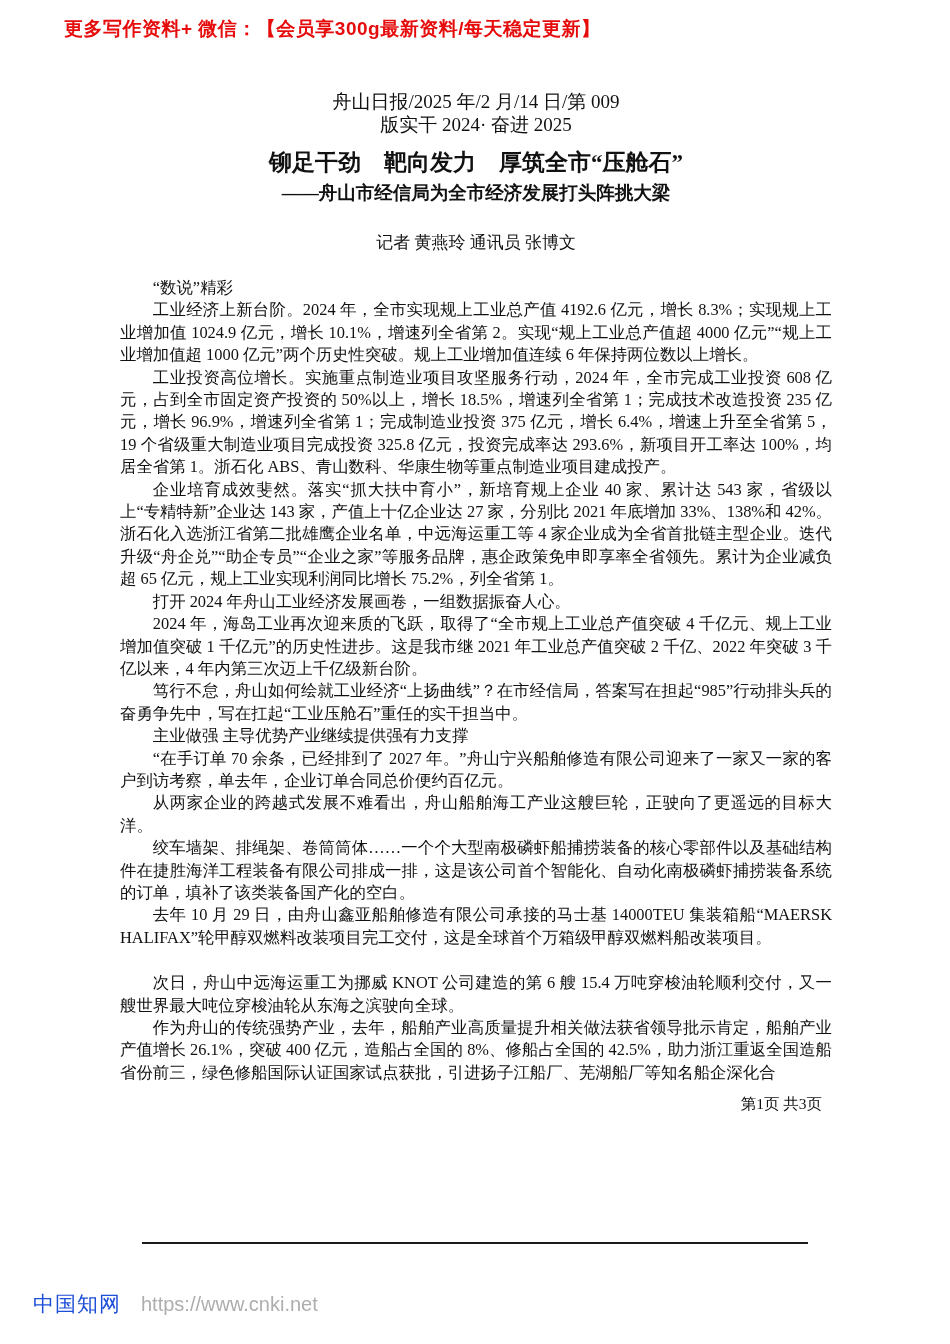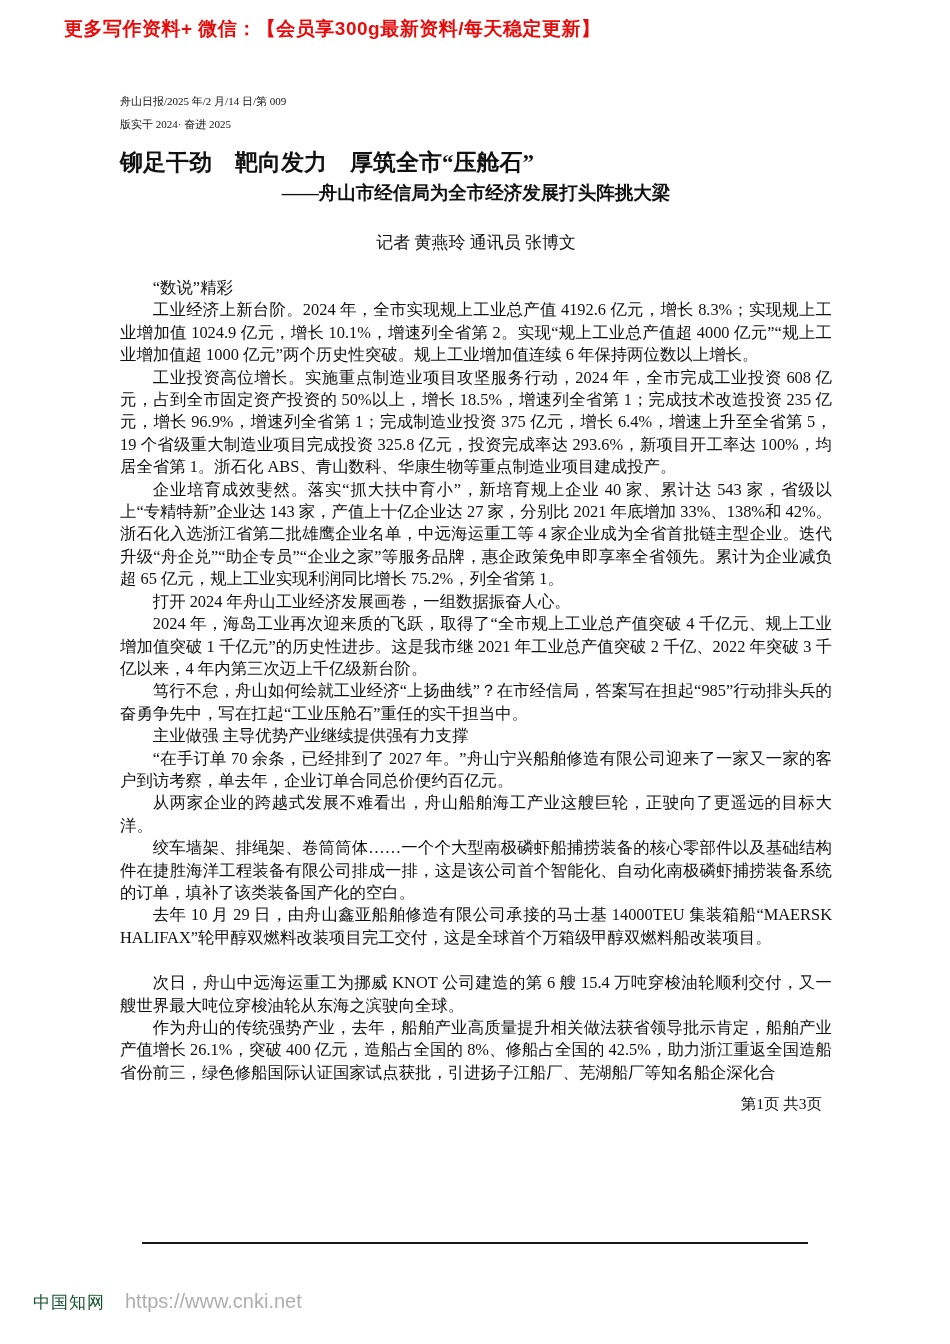--- a/index.html
+++ b/index.html
@@ -28,9 +28,9 @@
     width: 712px;
   }
   .meta-line {
-    font-size: 11px;
+    font-size: 19px;
     line-height: 23px;
-    text-align: left;
+    text-align: center;
   }
   .title {
     margin-top: 12px;

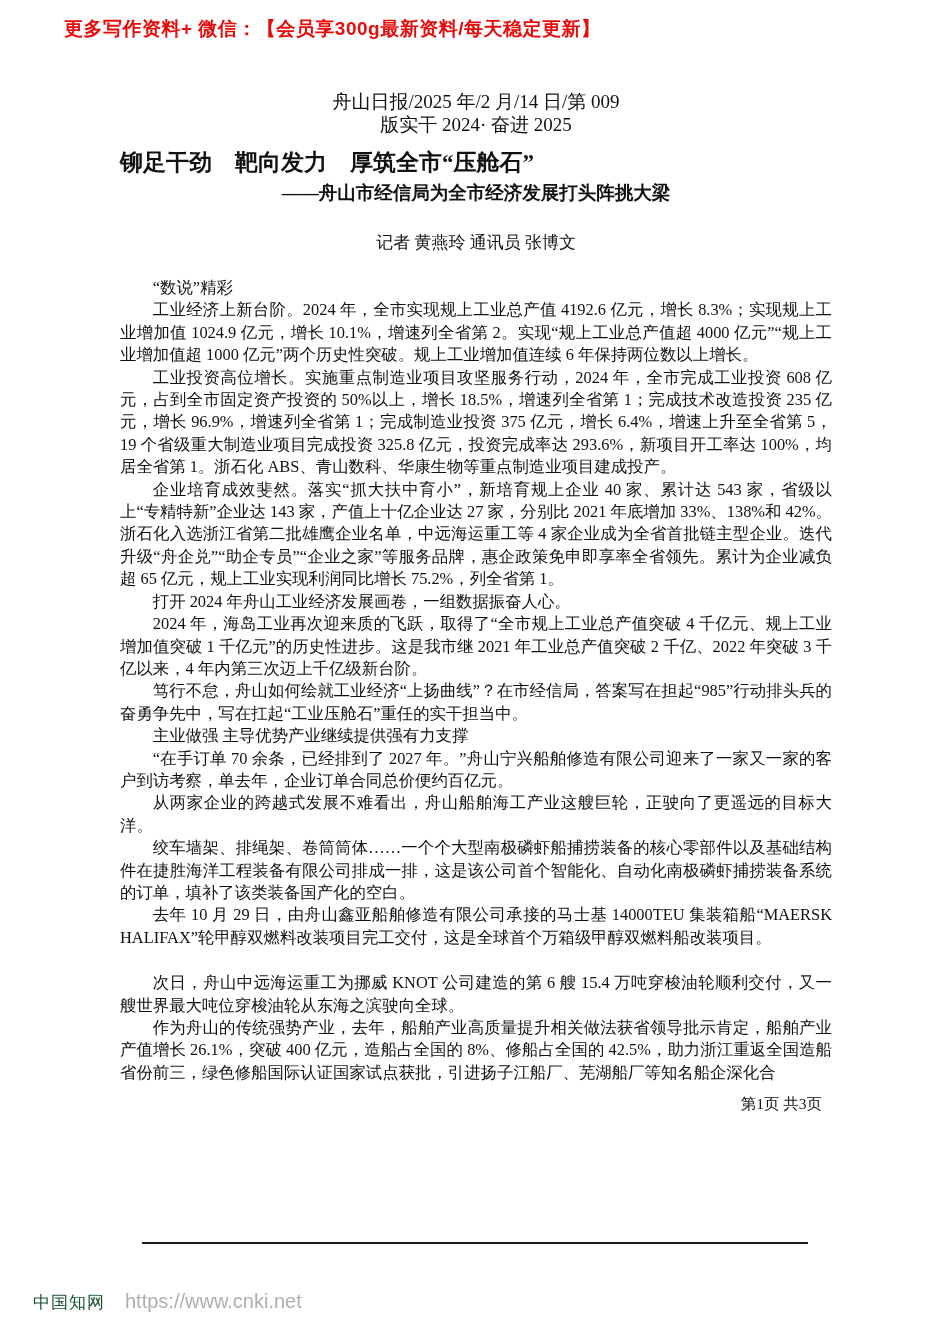--- a/index.html
+++ b/index.html
@@ -34,6 +34,7 @@
   }
   .title {
     margin-top: 12px;
+    text-align: center;
     font-size: 23px;
     font-weight: 700;
     line-height: 30px;

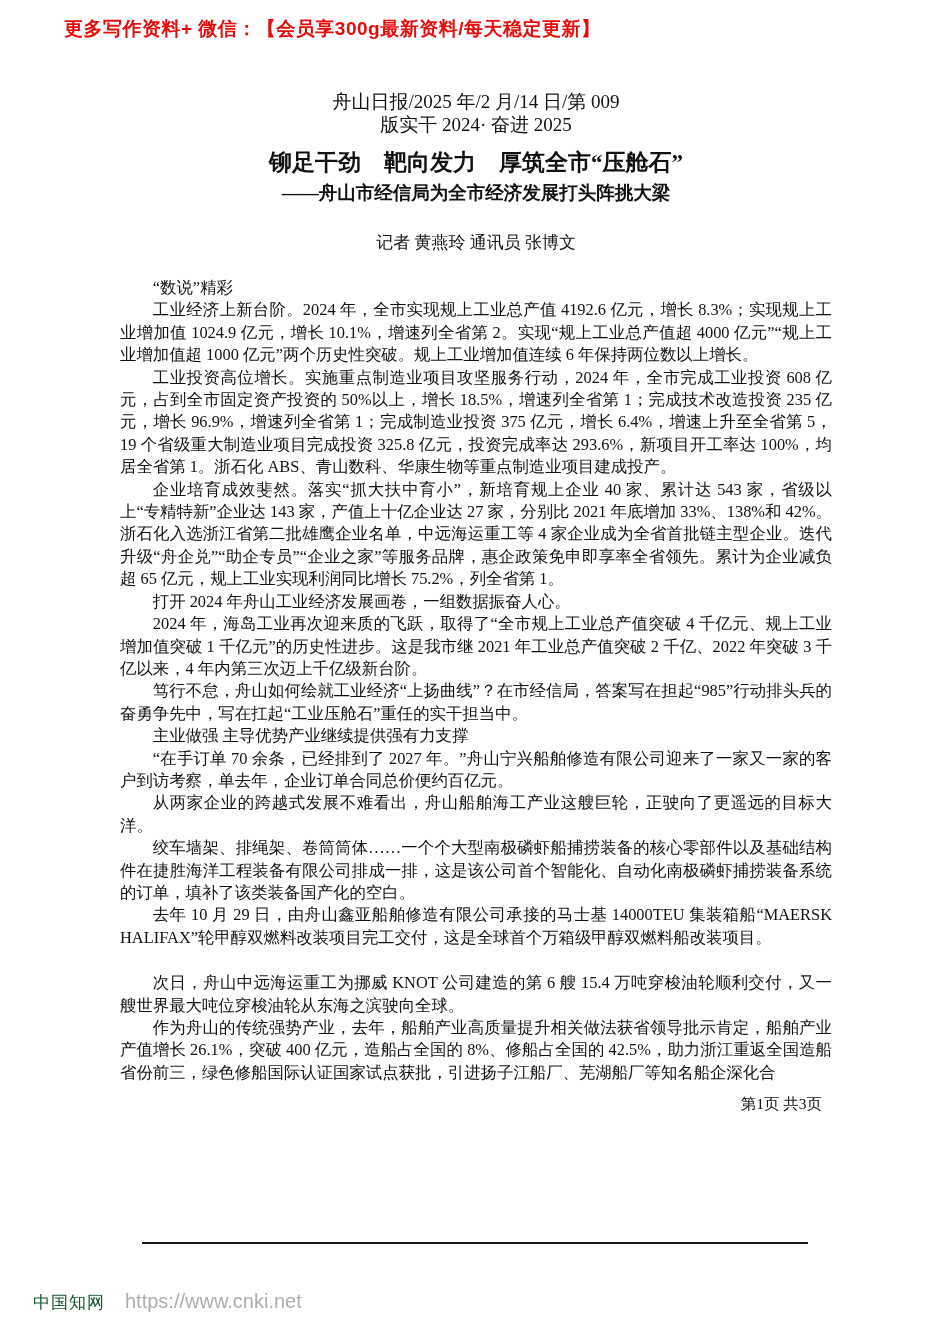--- a/index.html
+++ b/index.html
@@ -91,8 +91,8 @@
     font-family: "Liberation Sans", sans-serif;
   }
   .watermark .site-name {
-    font-size: 17px;
-    color: #14532d;
+    font-size: 21px;
+    color: #1d4ed8;
     letter-spacing: 1px;
   }
   .watermark .site-url {

